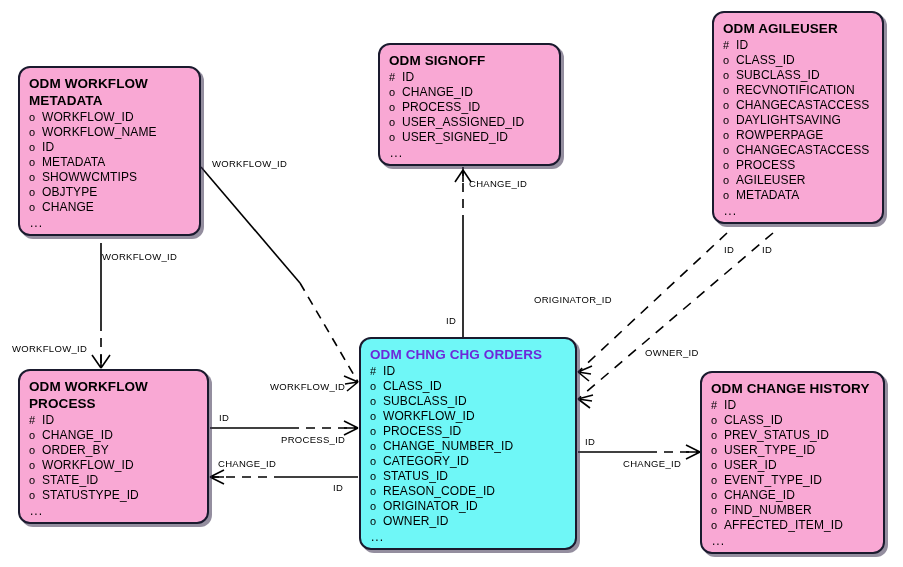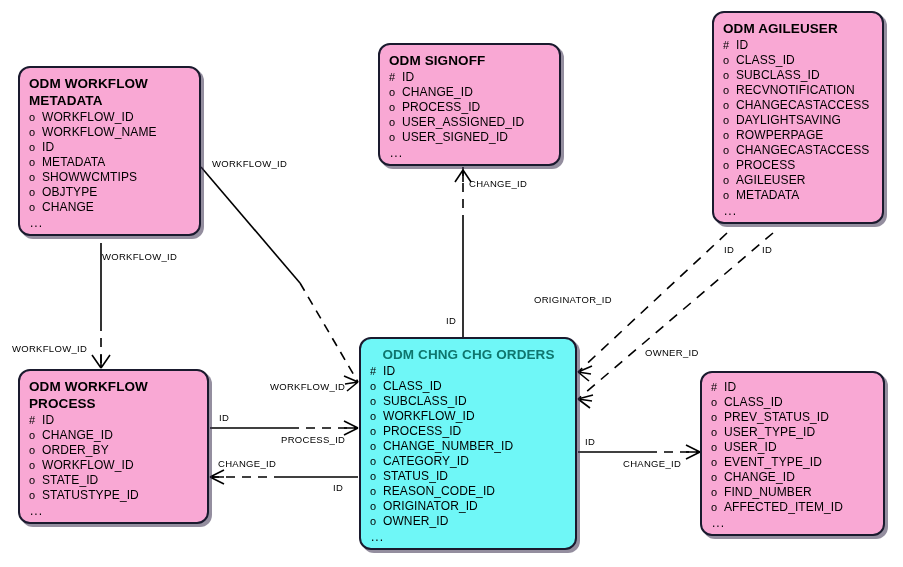--- a/index.html
+++ b/index.html
@@ -48,8 +48,7 @@
     margin-bottom: 1px;
   }
   .entity.accent .ent-title {
-    color: #0f766e;
-    text-align: center;
+    color: #6d28d9;
   }
   .attr {
     font-size: 12px;

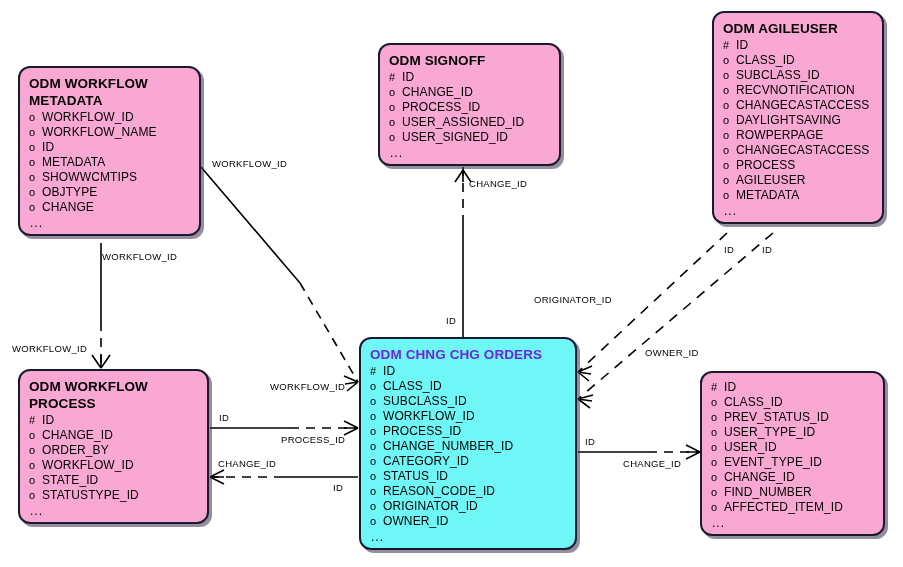--- a/index.html
+++ b/index.html
@@ -328,6 +328,7 @@
   </div>
 
   <div class="entity" style="left:700px; top:371px; width:185px;">
+    <div class="ent-title">ODM CHANGE HISTORY</div>
     <div class="attr">
         <span class="marker">#</span>
         <span class="aname">ID</span>

